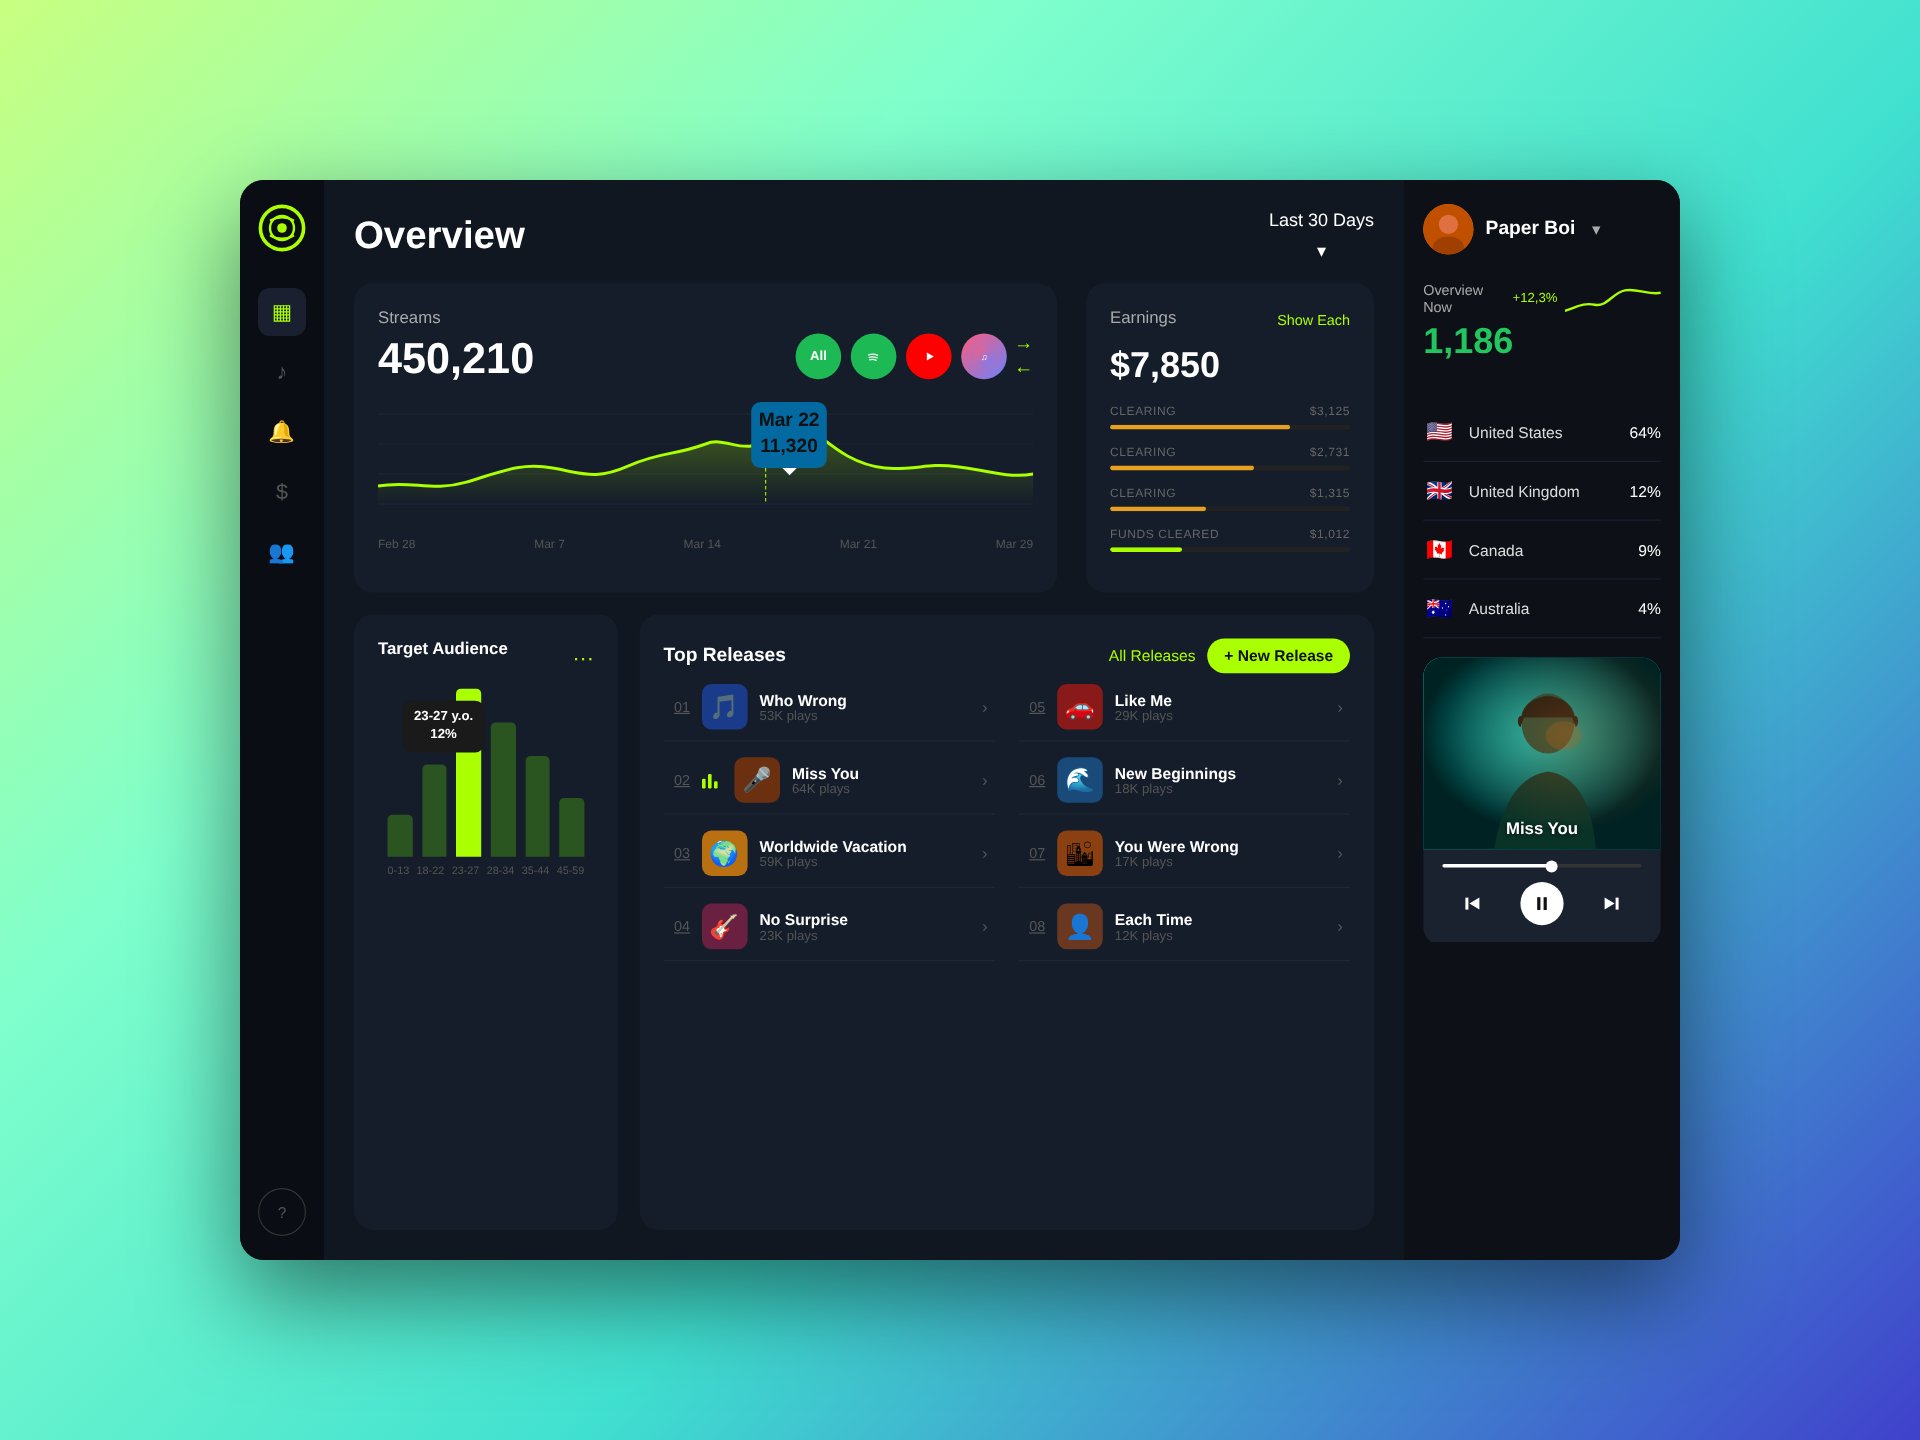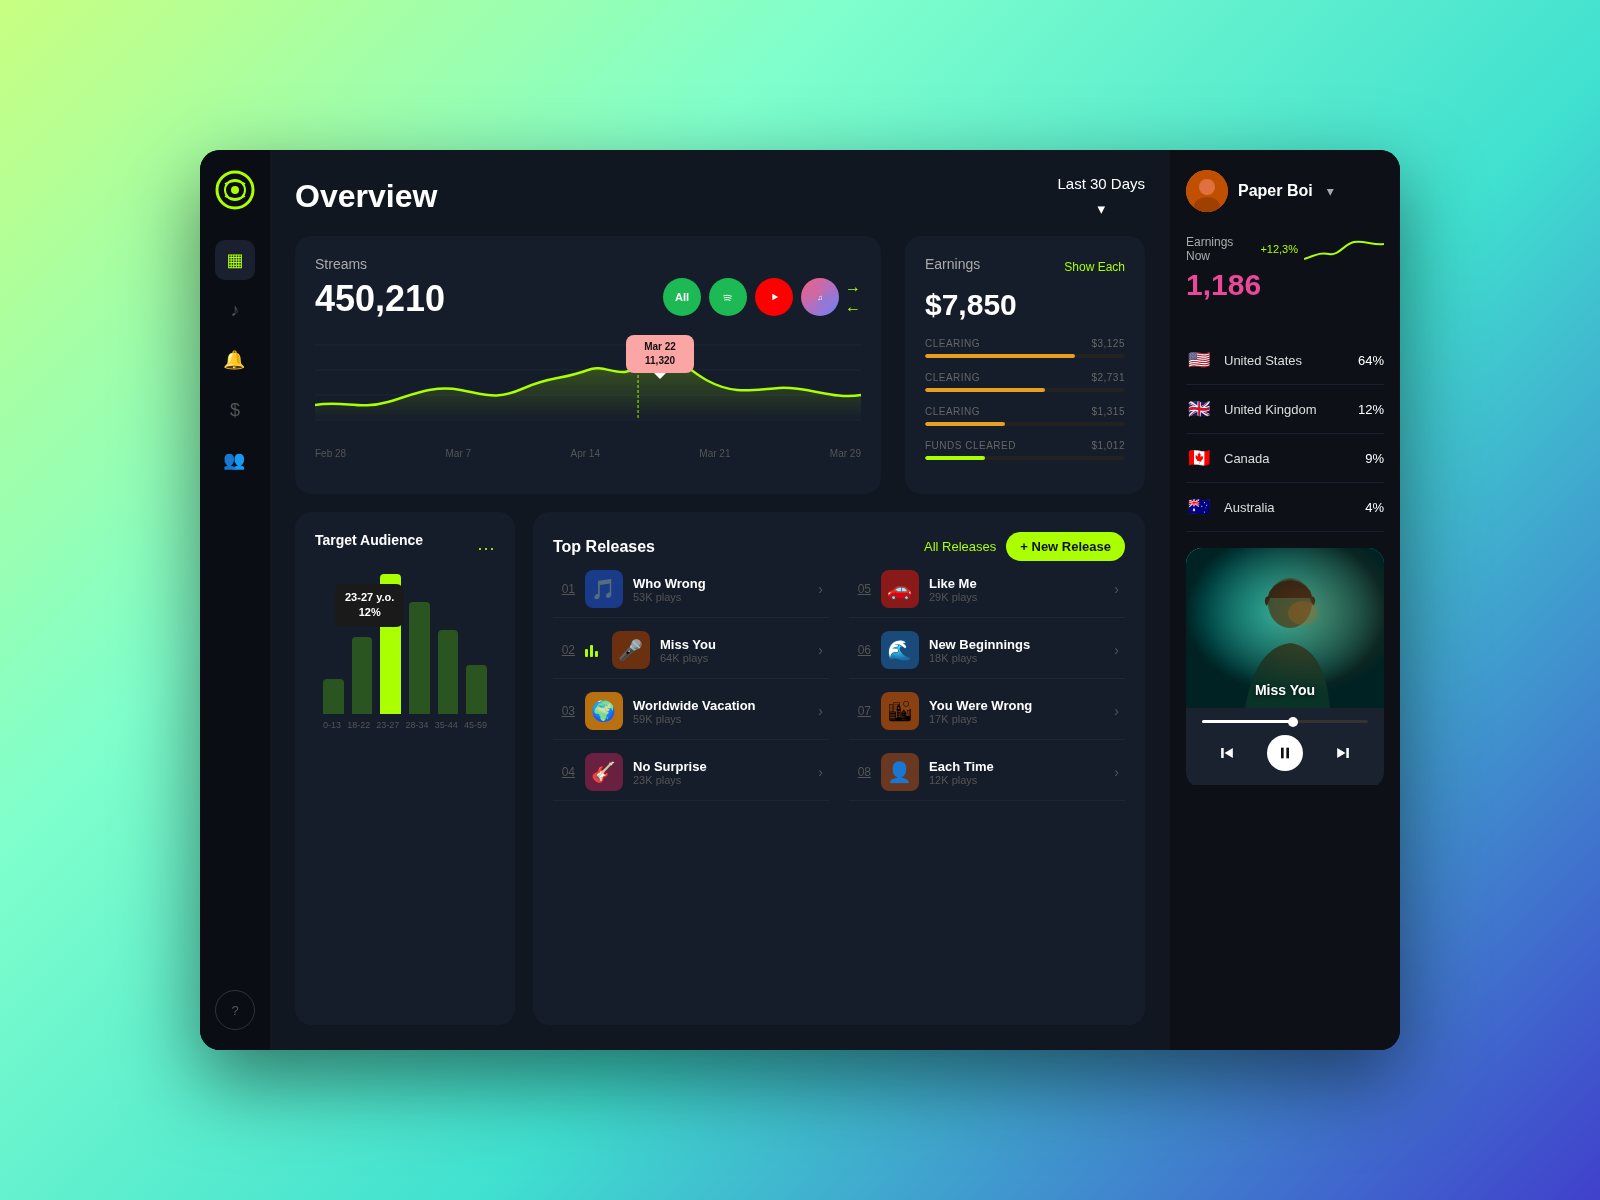--- a/index.html
+++ b/index.html
@@ -830,7 +830,7 @@
 
     <div class="listeners-section">
       <div class="listeners-header">
-        <span class="listeners-label">Earnings Now</span>
+        <span class="listeners-label">Overview Now</span>
         <div style="display:flex;align-items:center;gap:6px;">
           <span class="listeners-trend">
             <span>+12,3%</span>

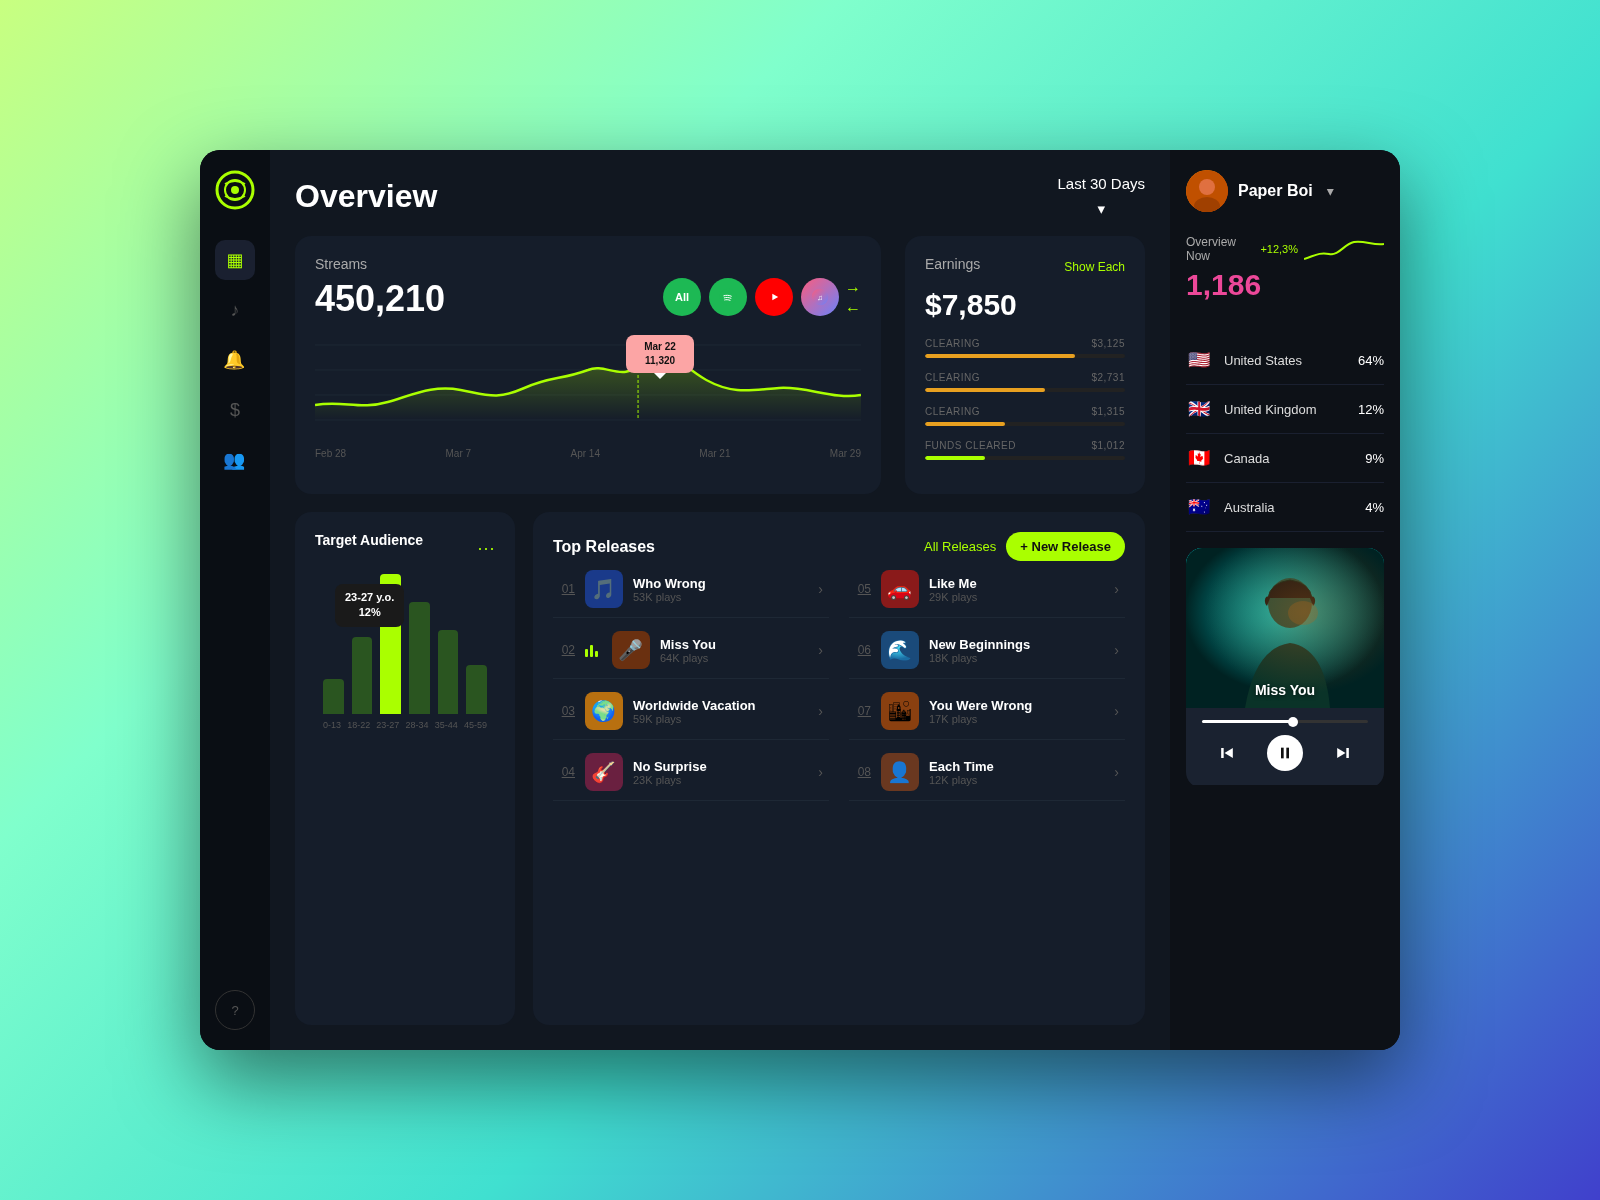--- a/index.html
+++ b/index.html
@@ -400,7 +400,7 @@
       width: 80px;
       height: 30px;
     }
-    .listeners-number { font-size: 30px; font-weight: 700; color: #ec4899; margin-bottom: 14px; }
+    .listeners-number { font-size: 30px; font-weight: 700; color: #22c55e; margin-bottom: 14px; }
     
     .country-item {
       display: flex;

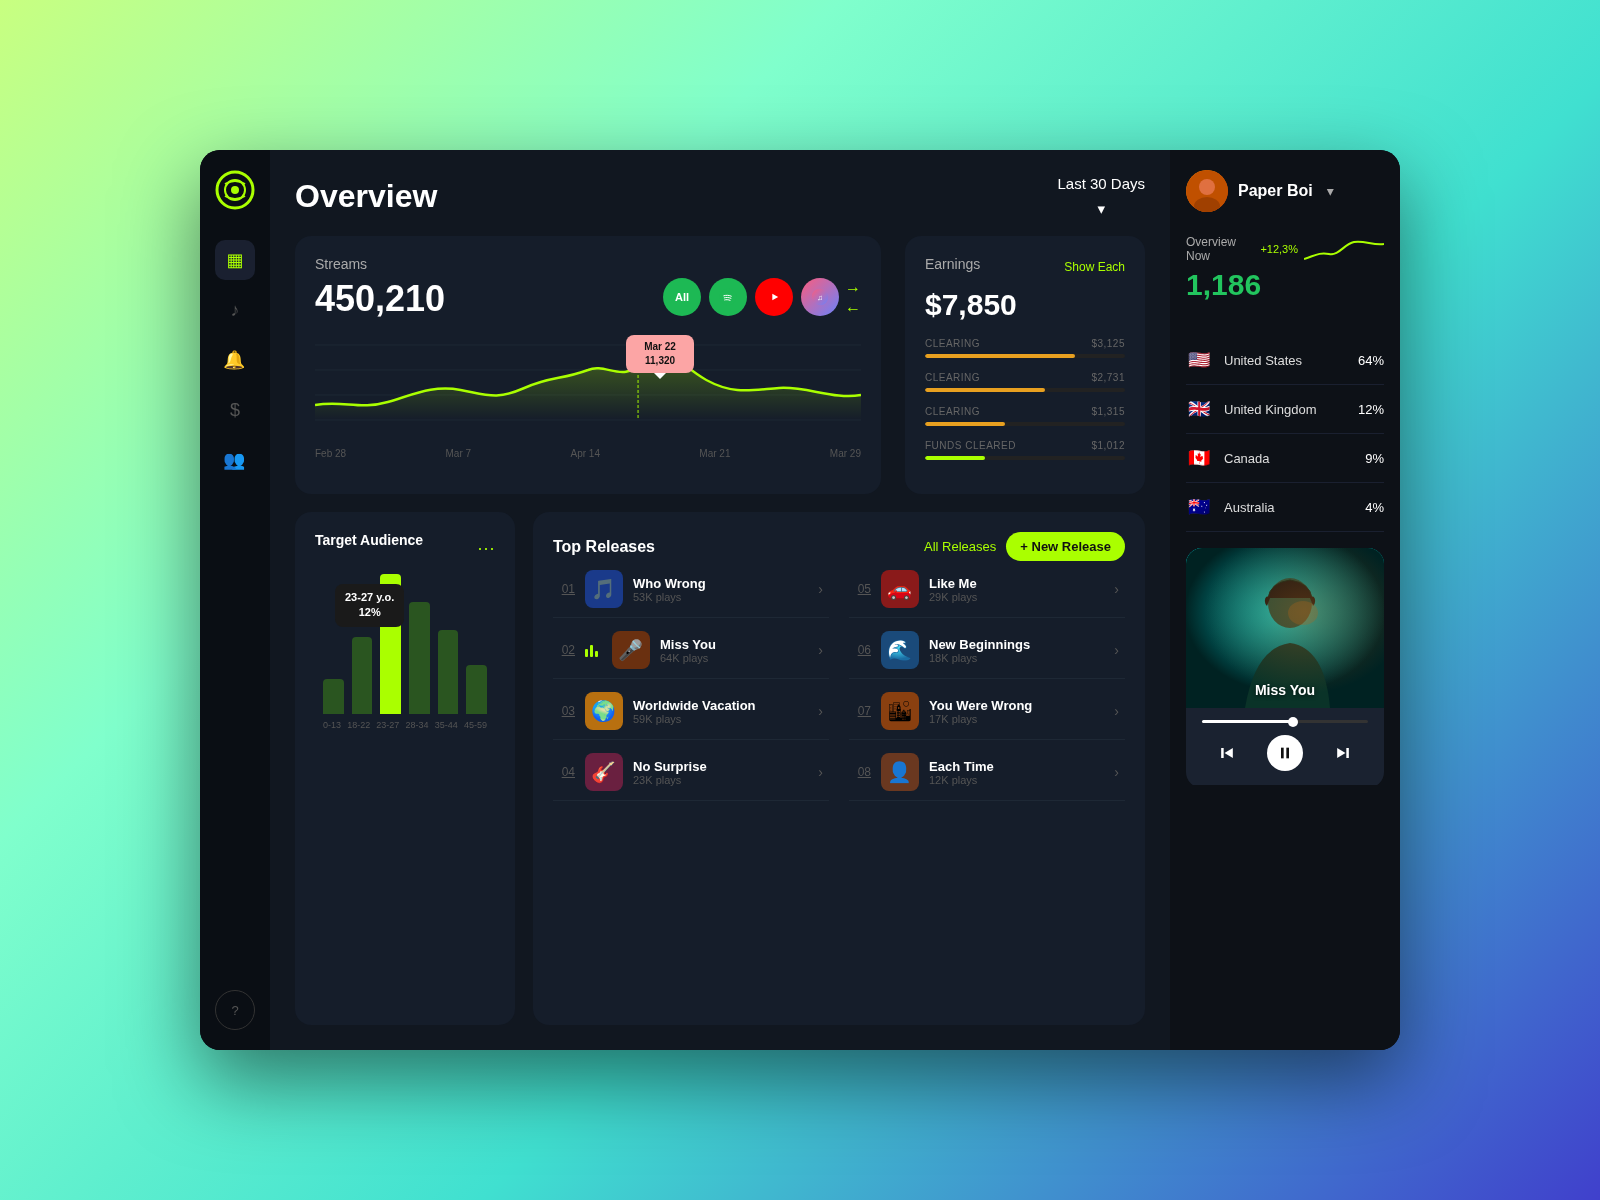--- a/index.html
+++ b/index.html
@@ -142,11 +142,11 @@
       position: absolute;
       top: 5px;
       left: 57%;
-      background: #fca5a5;
+      background: #0369a1;
       color: #111;
-      font-size: 10px;
+      font-size: 16px;
       font-weight: 600;
-      padding: 5px 18px;
+      padding: 5px 6px;
       border-radius: 8px;
       text-align: center;
       line-height: 1.4;

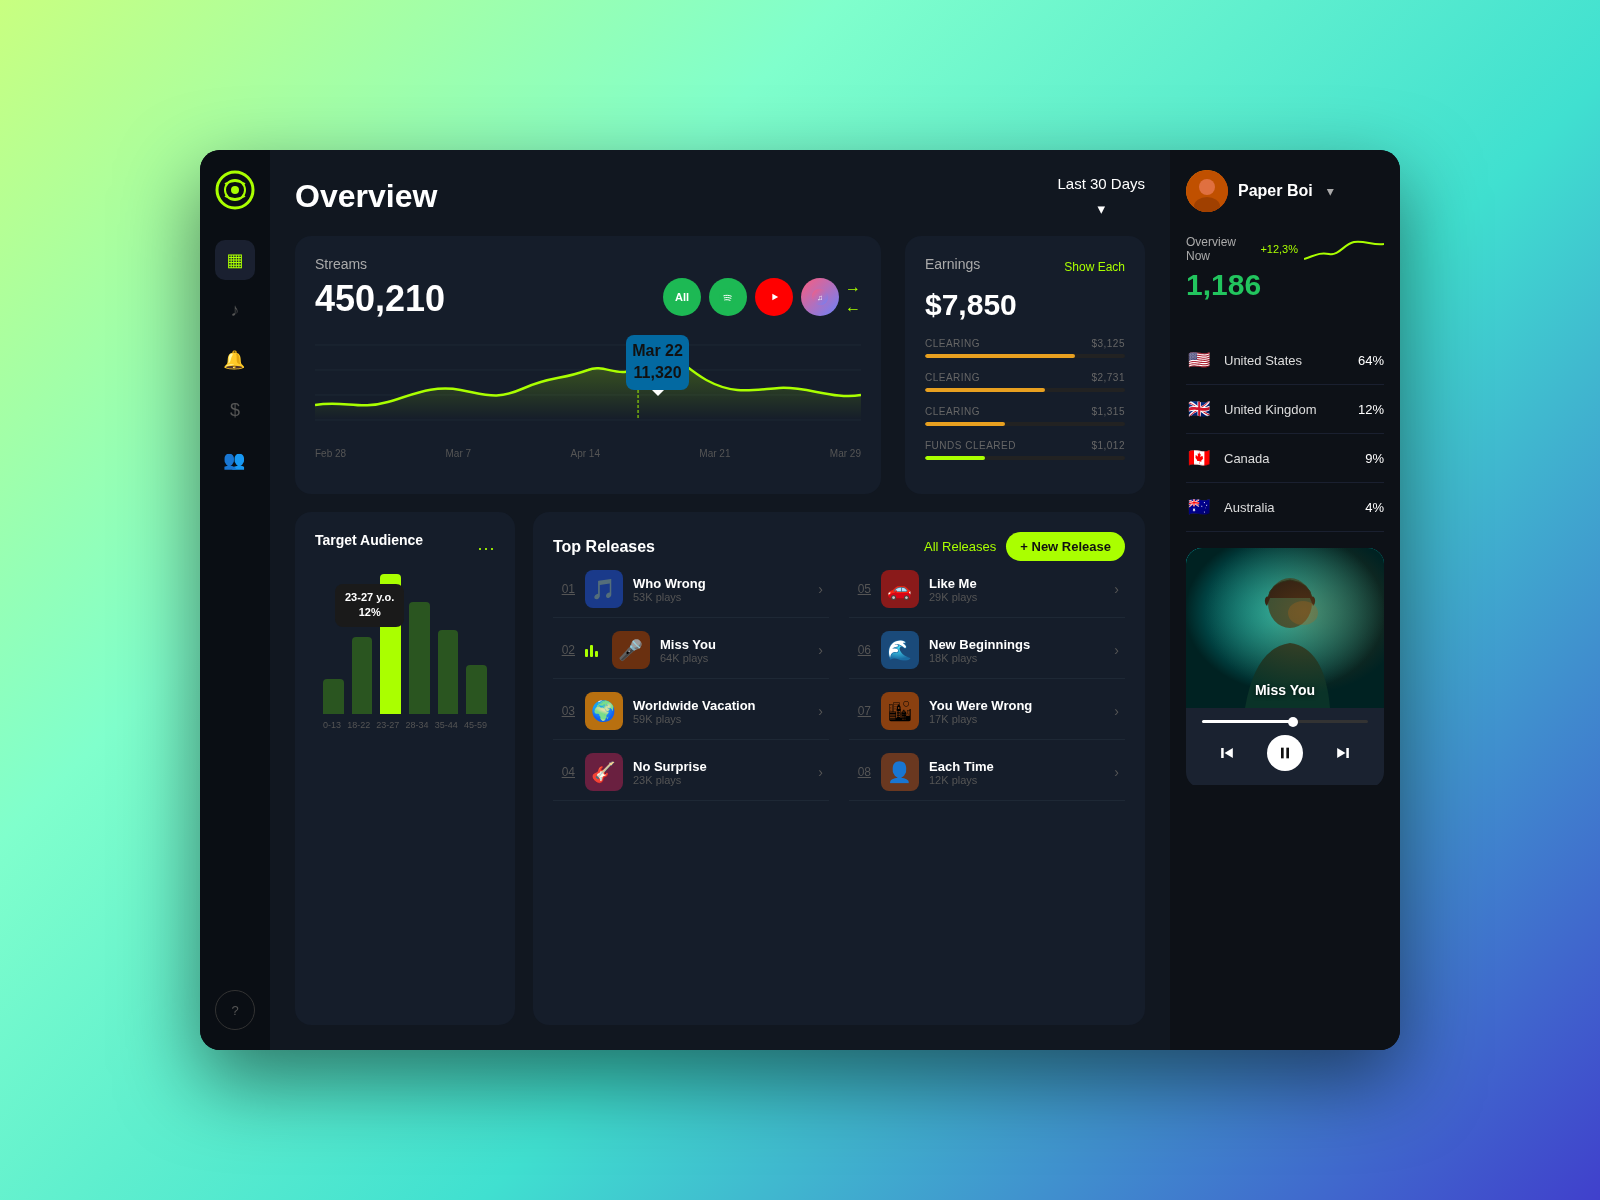--- a/index.html
+++ b/index.html
@@ -621,7 +621,7 @@
           <div class="chart-labels">
             <span>Feb 28</span>
             <span>Mar 7</span>
-            <span>Apr 14</span>
+            <span>Mar 14</span>
             <span>Mar 21</span>
             <span>Mar 29</span>
           </div>

